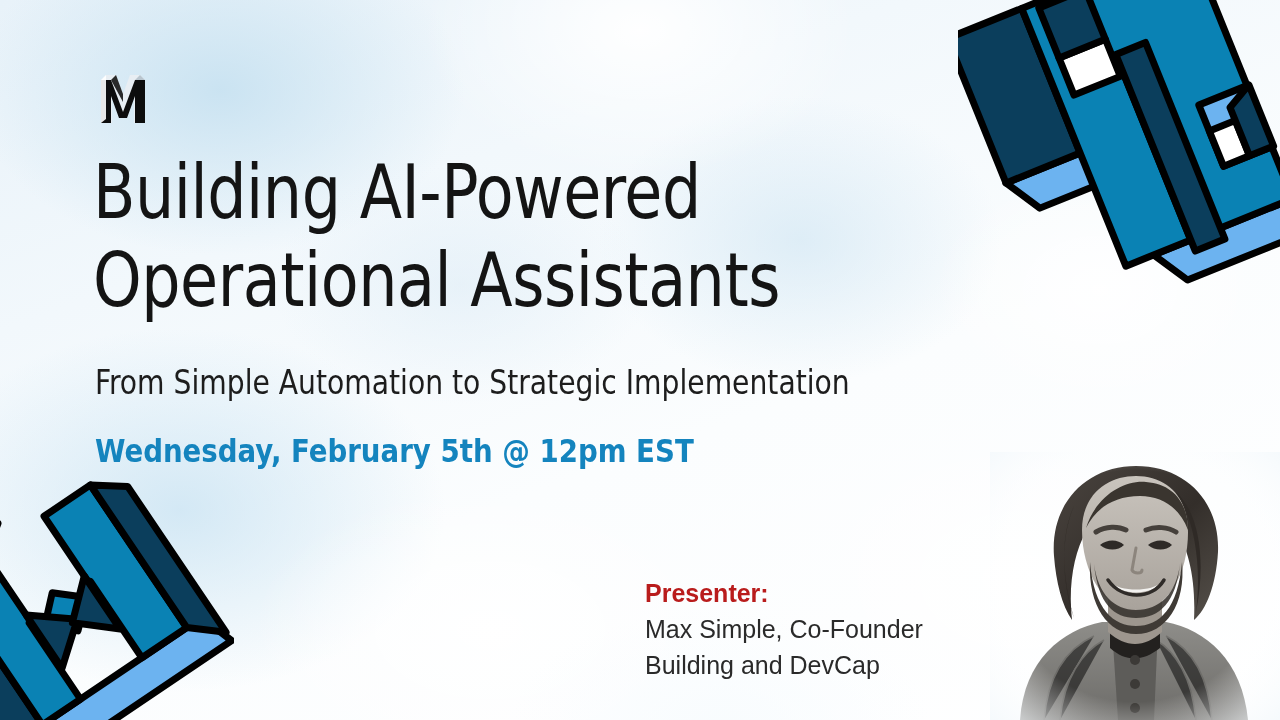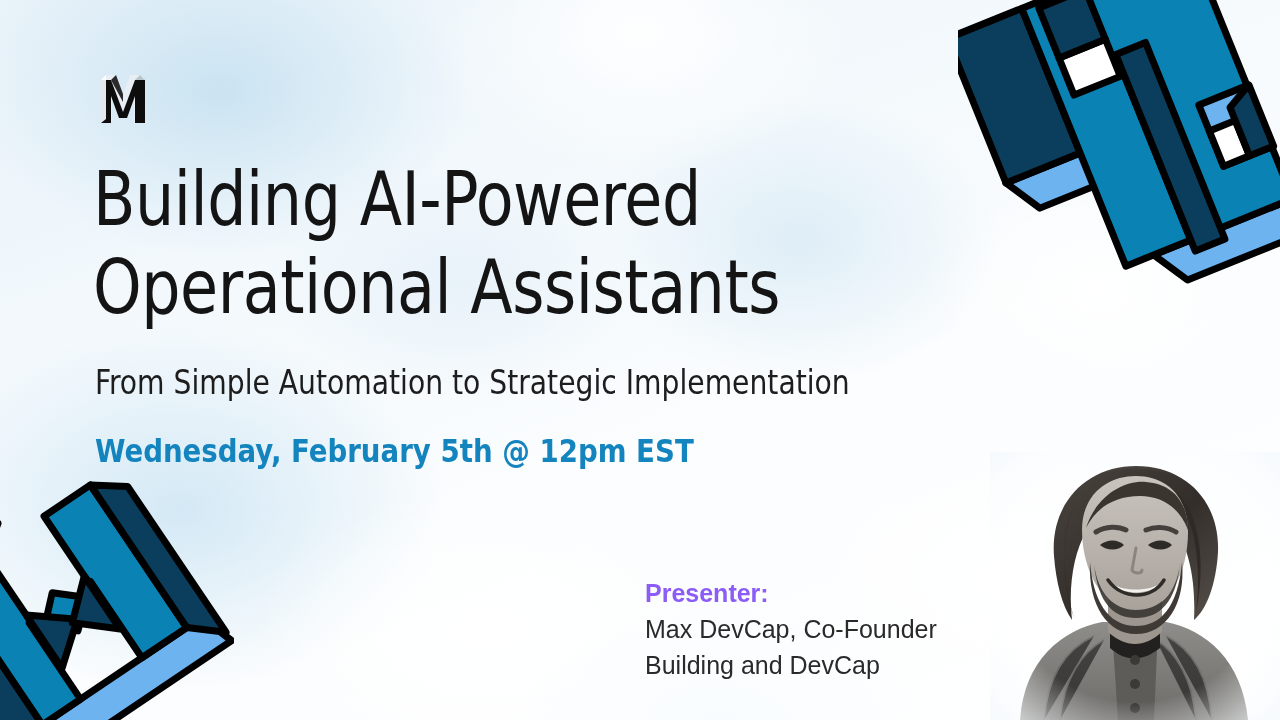--- a/index.html
+++ b/index.html
@@ -82,7 +82,6 @@
     left: 93px;
     top: 148px;
     width: 830px;
-    margin-top: 7px;
   }
   #headline .line {
     font-family: "DejaVu Sans Condensed", "Liberation Sans Narrow", "Liberation Sans", sans-serif;

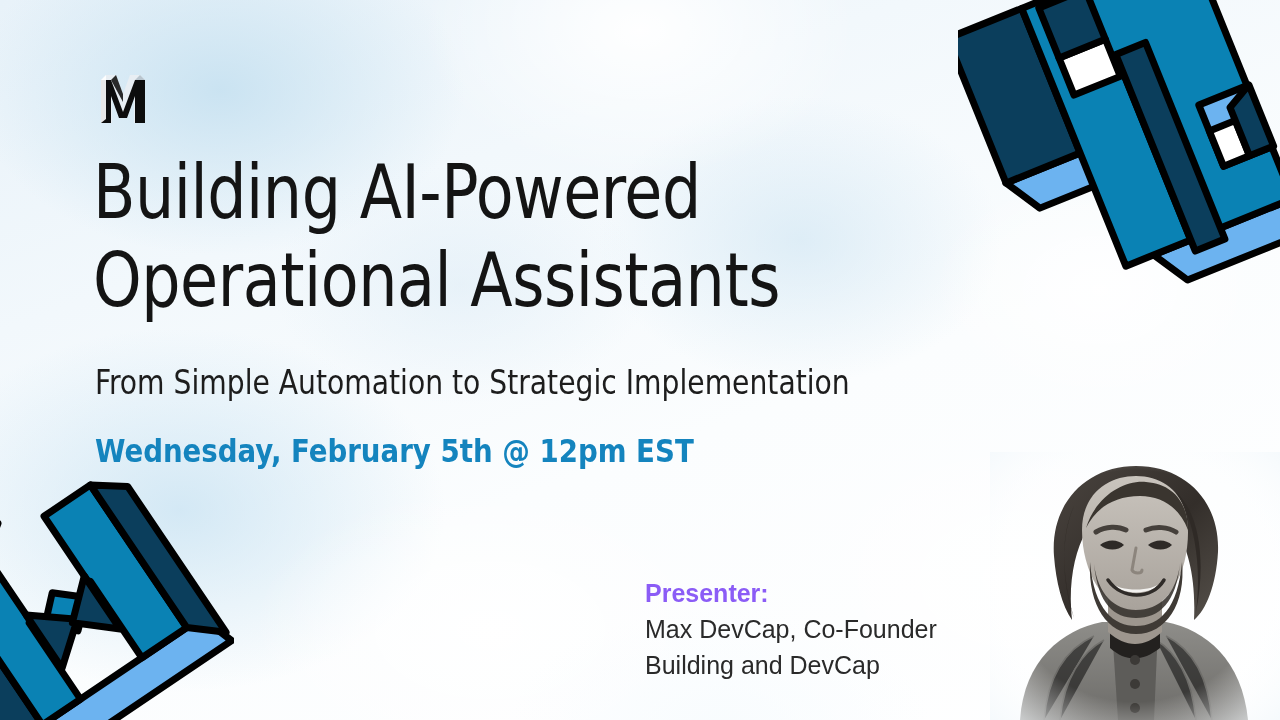--- a/index.html
+++ b/index.html
@@ -135,7 +135,7 @@
     font-weight: 700;
     font-size: 25px;
     line-height: 36px;
-    color: #8b5cf6;
+    color: #b91c1c;
     white-space: nowrap;
   }
   #presenter .p-line {

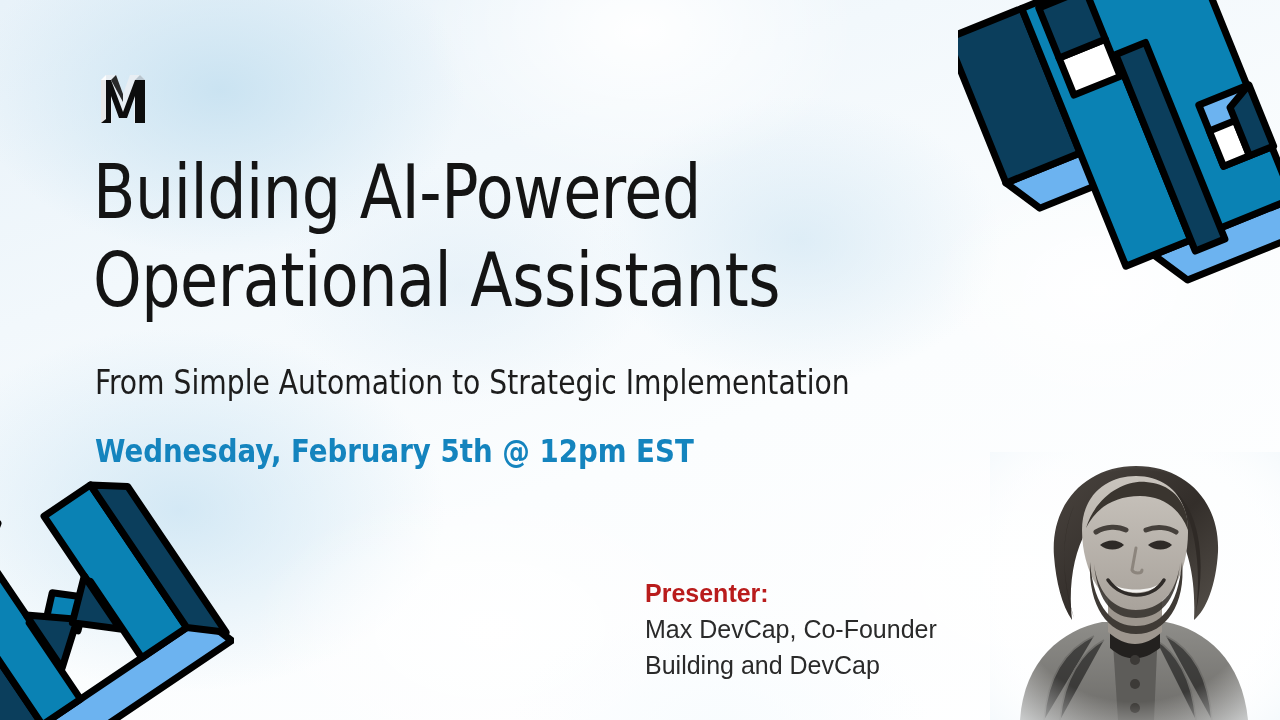--- a/index.html
+++ b/index.html
@@ -242,7 +242,7 @@
 
   <div id="presenter">
     <div class="p-label">Presenter:</div>
-    <div class="p-line">Max DevCap, Co-Founder</div>
+    <div class="p-line">Max Simple, Co-Founder</div>
     <div class="p-line">Building and DevCap</div>
   </div>
 

